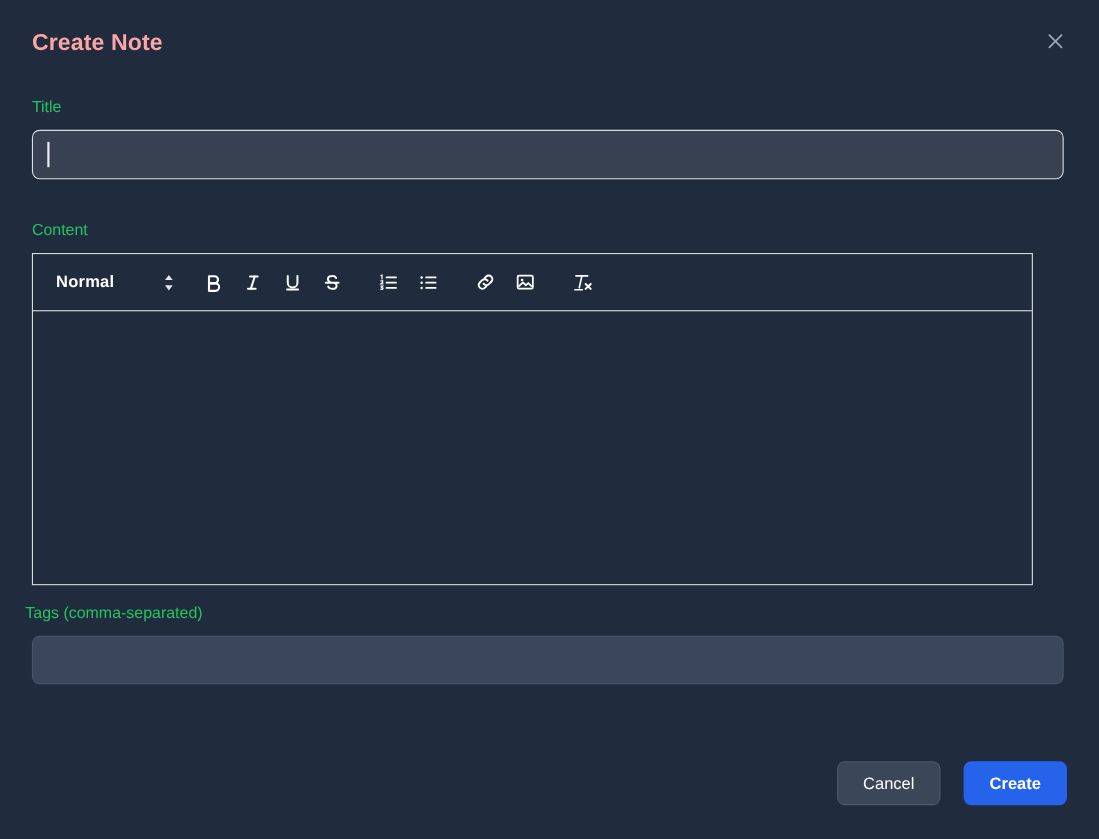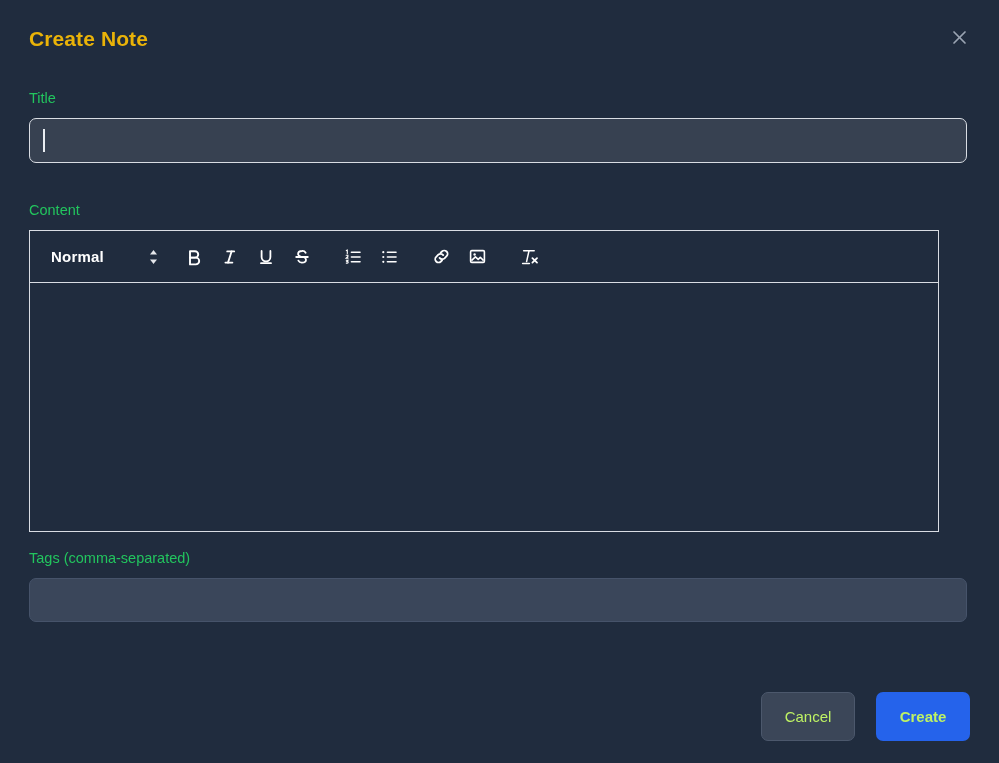--- a/index.html
+++ b/index.html
@@ -40,7 +40,7 @@
   .modal-title {
     font-size: 21px;
     font-weight: bold;
-    color: #eab308;
+    color: #fca5a5;
     letter-spacing: 0.1px;
   }
   .close-btn {

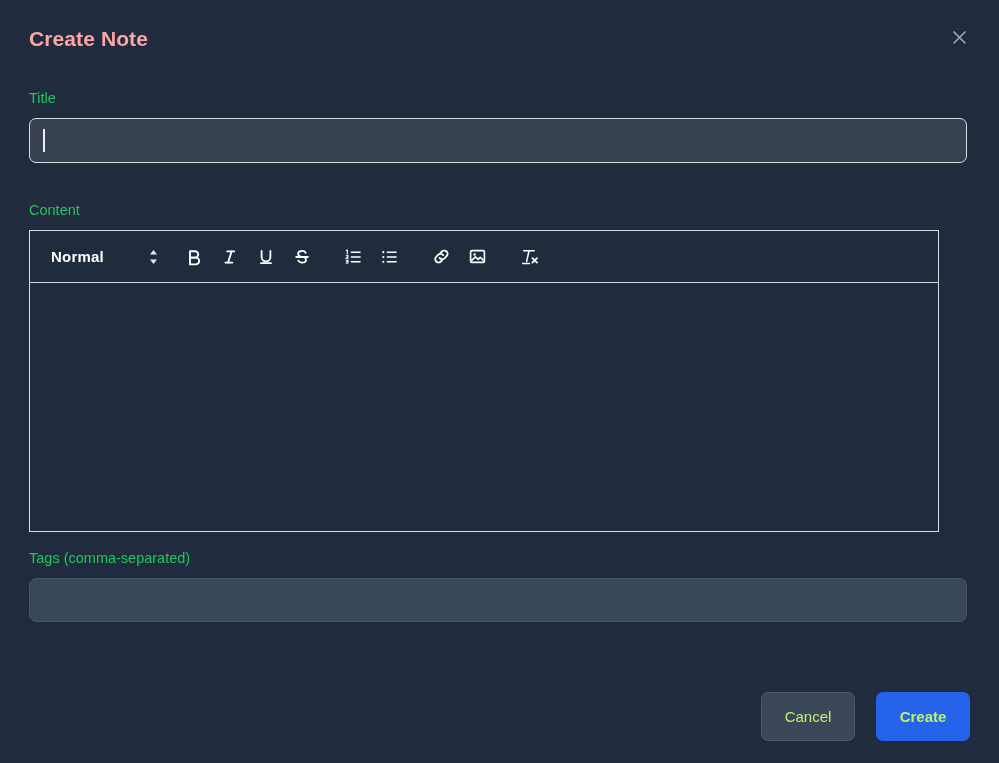--- a/index.html
+++ b/index.html
@@ -171,7 +171,7 @@
   }
 
   
-  .label-tags { position: absolute; top: 551px; left: 29px; }
+  .label-tags { position: absolute; top: 551px; left: 23px; }
 
   .tags-input {
     position: absolute;

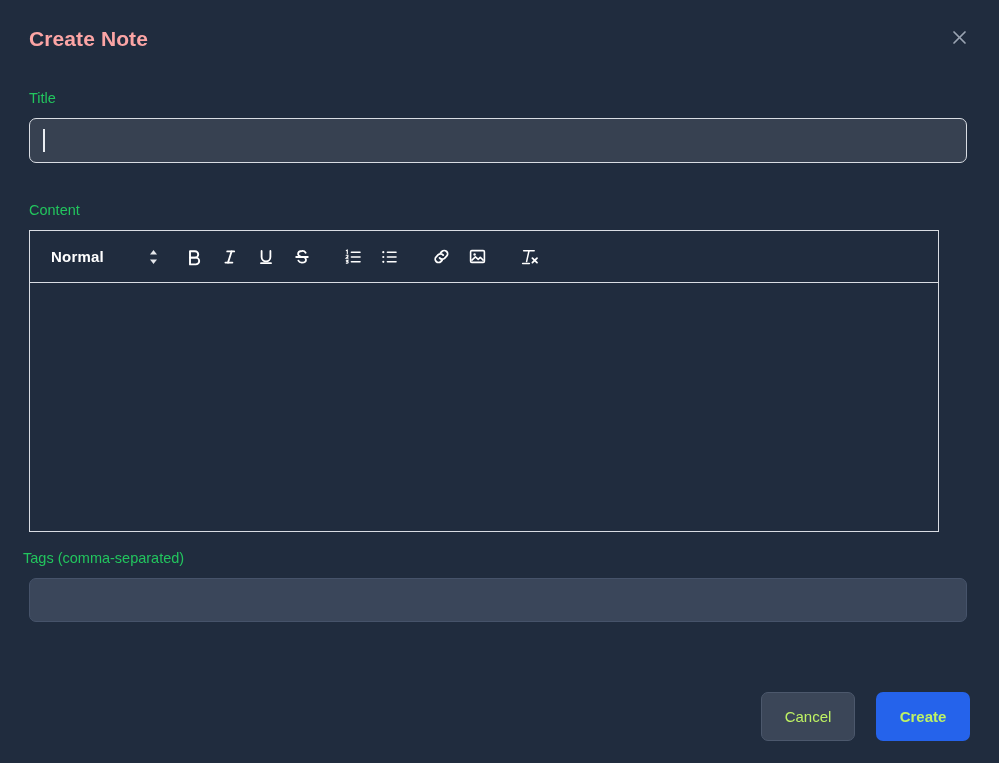--- a/index.html
+++ b/index.html
@@ -205,8 +205,8 @@
     font-family: "Liberation Sans", sans-serif;
     font-size: 15px;
     cursor: pointer;
-    height: 49px;
-    color: #bef264;
+    height: 40px;
+    color: #ffffff;
   }
   .btn-cancel {
     background: #3b4658;

